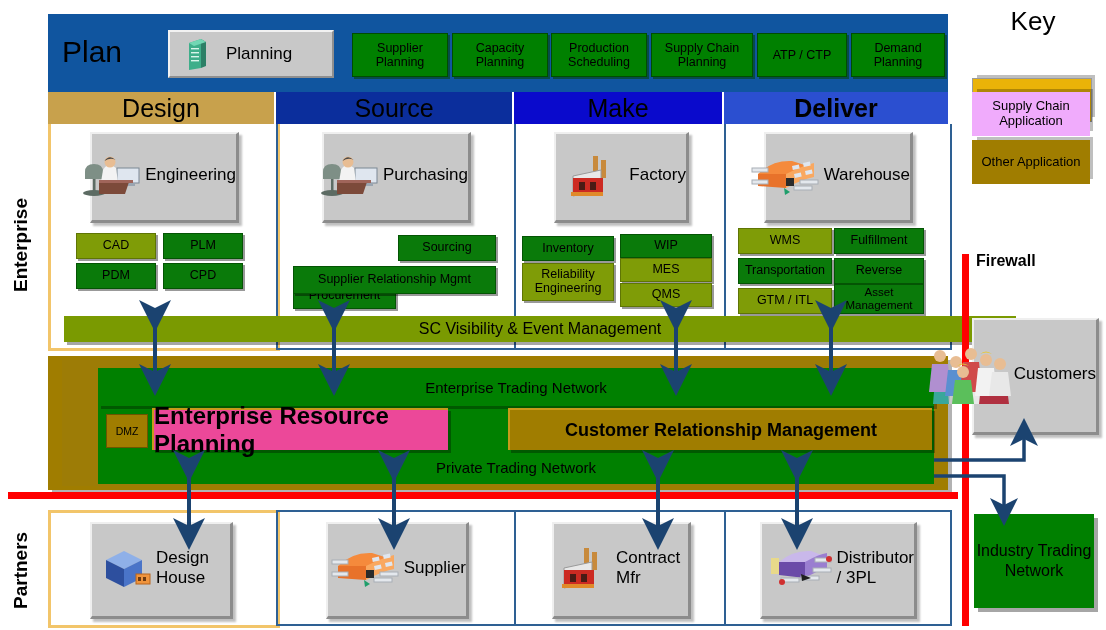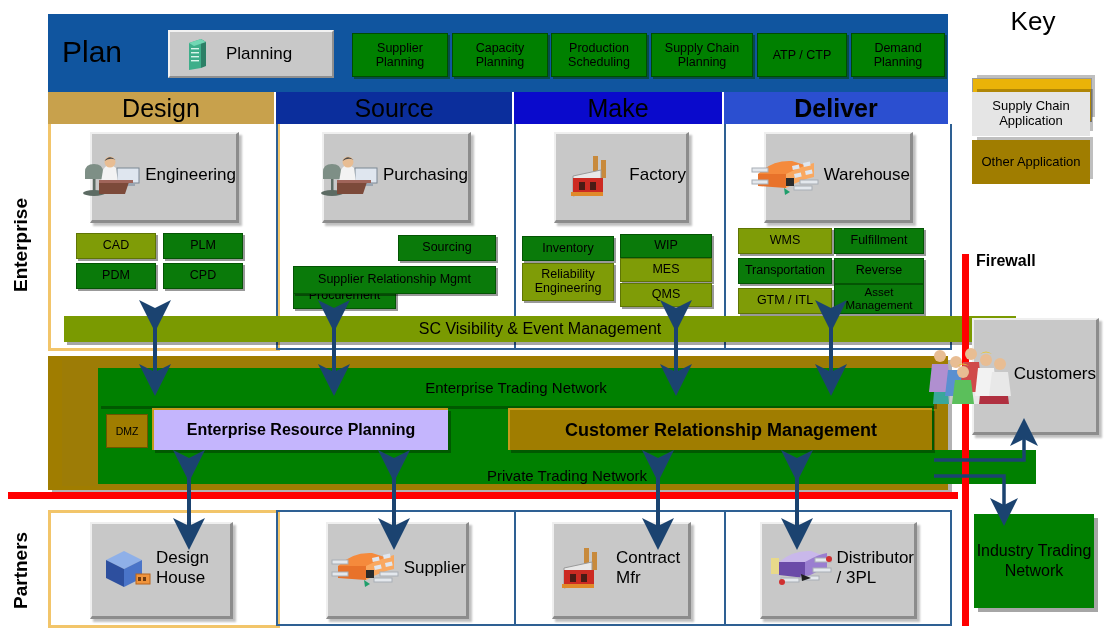--- a/index.html
+++ b/index.html
@@ -93,7 +93,7 @@
       justify-content:center;text-align:center;font-size:13px;line-height:1.15;
       box-shadow:4px -4px 0 -1px rgba(0,0,0,.25);}
   #key-const{top:42px;height:42px;background:#eab308;border:1px solid #9a9a9a;margin-top:36px;}
-  #key-sca{top:92px;height:44px;background:#e5e5e5;}
+  #key-sca{top:92px;height:44px;background:#f0abfc;}
   #key-other{top:140px;height:44px;background:#a07d00;}
 
   

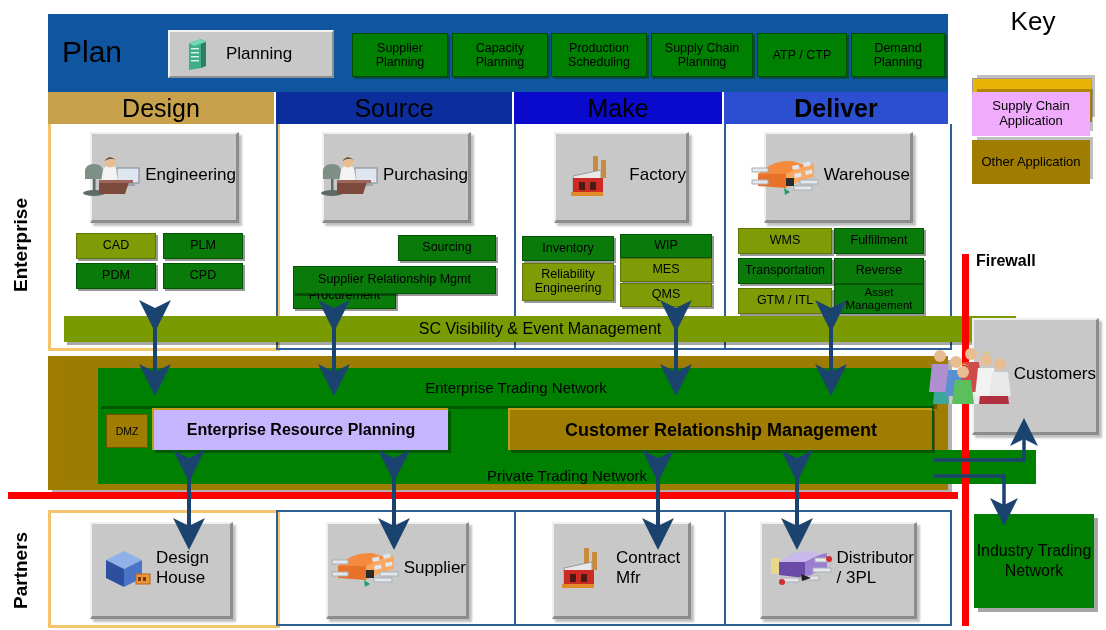--- a/index.html
+++ b/index.html
@@ -70,10 +70,10 @@
   #dmz{left:106px;top:414px;width:42px;height:34px;background:#a07d00;
       border:1px solid #6d5500;display:flex;align-items:center;justify-content:center;
       font-size:10.5px;}
-  #erp{left:152px;top:408px;width:296px;height:42px;background:#c4b5fd;
+  #erp{left:152px;top:408px;width:296px;height:42px;background:#ec4899;
       border-top:2px solid #c59b1a;border-left:2px solid #c59b1a;
       display:flex;align-items:center;justify-content:center;font-weight:bold;
-      font-size:16px;box-shadow:3px 3px 0 rgba(0,0,0,.3);}
+      font-size:24px;box-shadow:3px 3px 0 rgba(0,0,0,.3);}
   #crm{left:508px;top:408px;width:424px;height:42px;background:#a07d00;
       border-top:2px solid #c59b1a;border-left:2px solid #c59b1a;
       display:flex;align-items:center;justify-content:center;font-weight:bold;

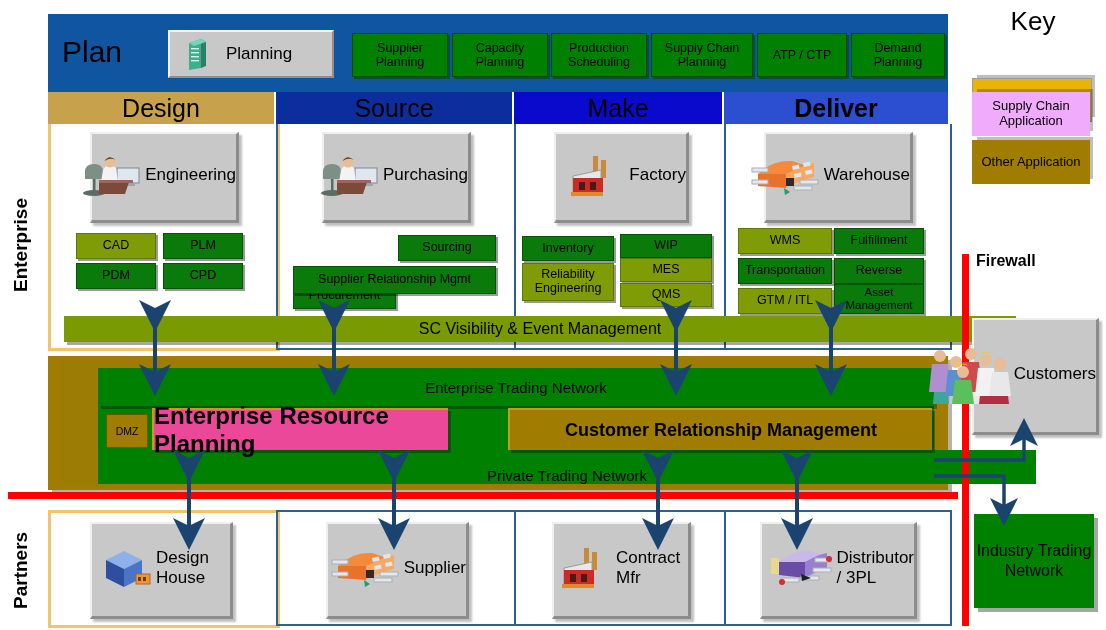--- a/index.html
+++ b/index.html
@@ -64,8 +64,8 @@
   #etn{left:98px;top:368px;width:836px;height:38px;background:#008000;
       display:flex;align-items:center;justify-content:center;font-size:15px;
       box-shadow:3px 3px 0 rgba(0,0,0,.3);}
-  #ptn{left:98px;top:450px;width:938px;height:34px;background:#008000;
-      display:flex;align-items:flex-end;justify-content:center;font-size:15px;}
+  #ptn{left:98px;top:450px;width:836px;height:34px;background:#008000;
+      display:flex;align-items:center;justify-content:center;font-size:15px;}
   #mid-band{left:98px;top:404px;width:836px;height:48px;background:#008000;}
   #dmz{left:106px;top:414px;width:42px;height:34px;background:#a07d00;
       border:1px solid #6d5500;display:flex;align-items:center;justify-content:center;

